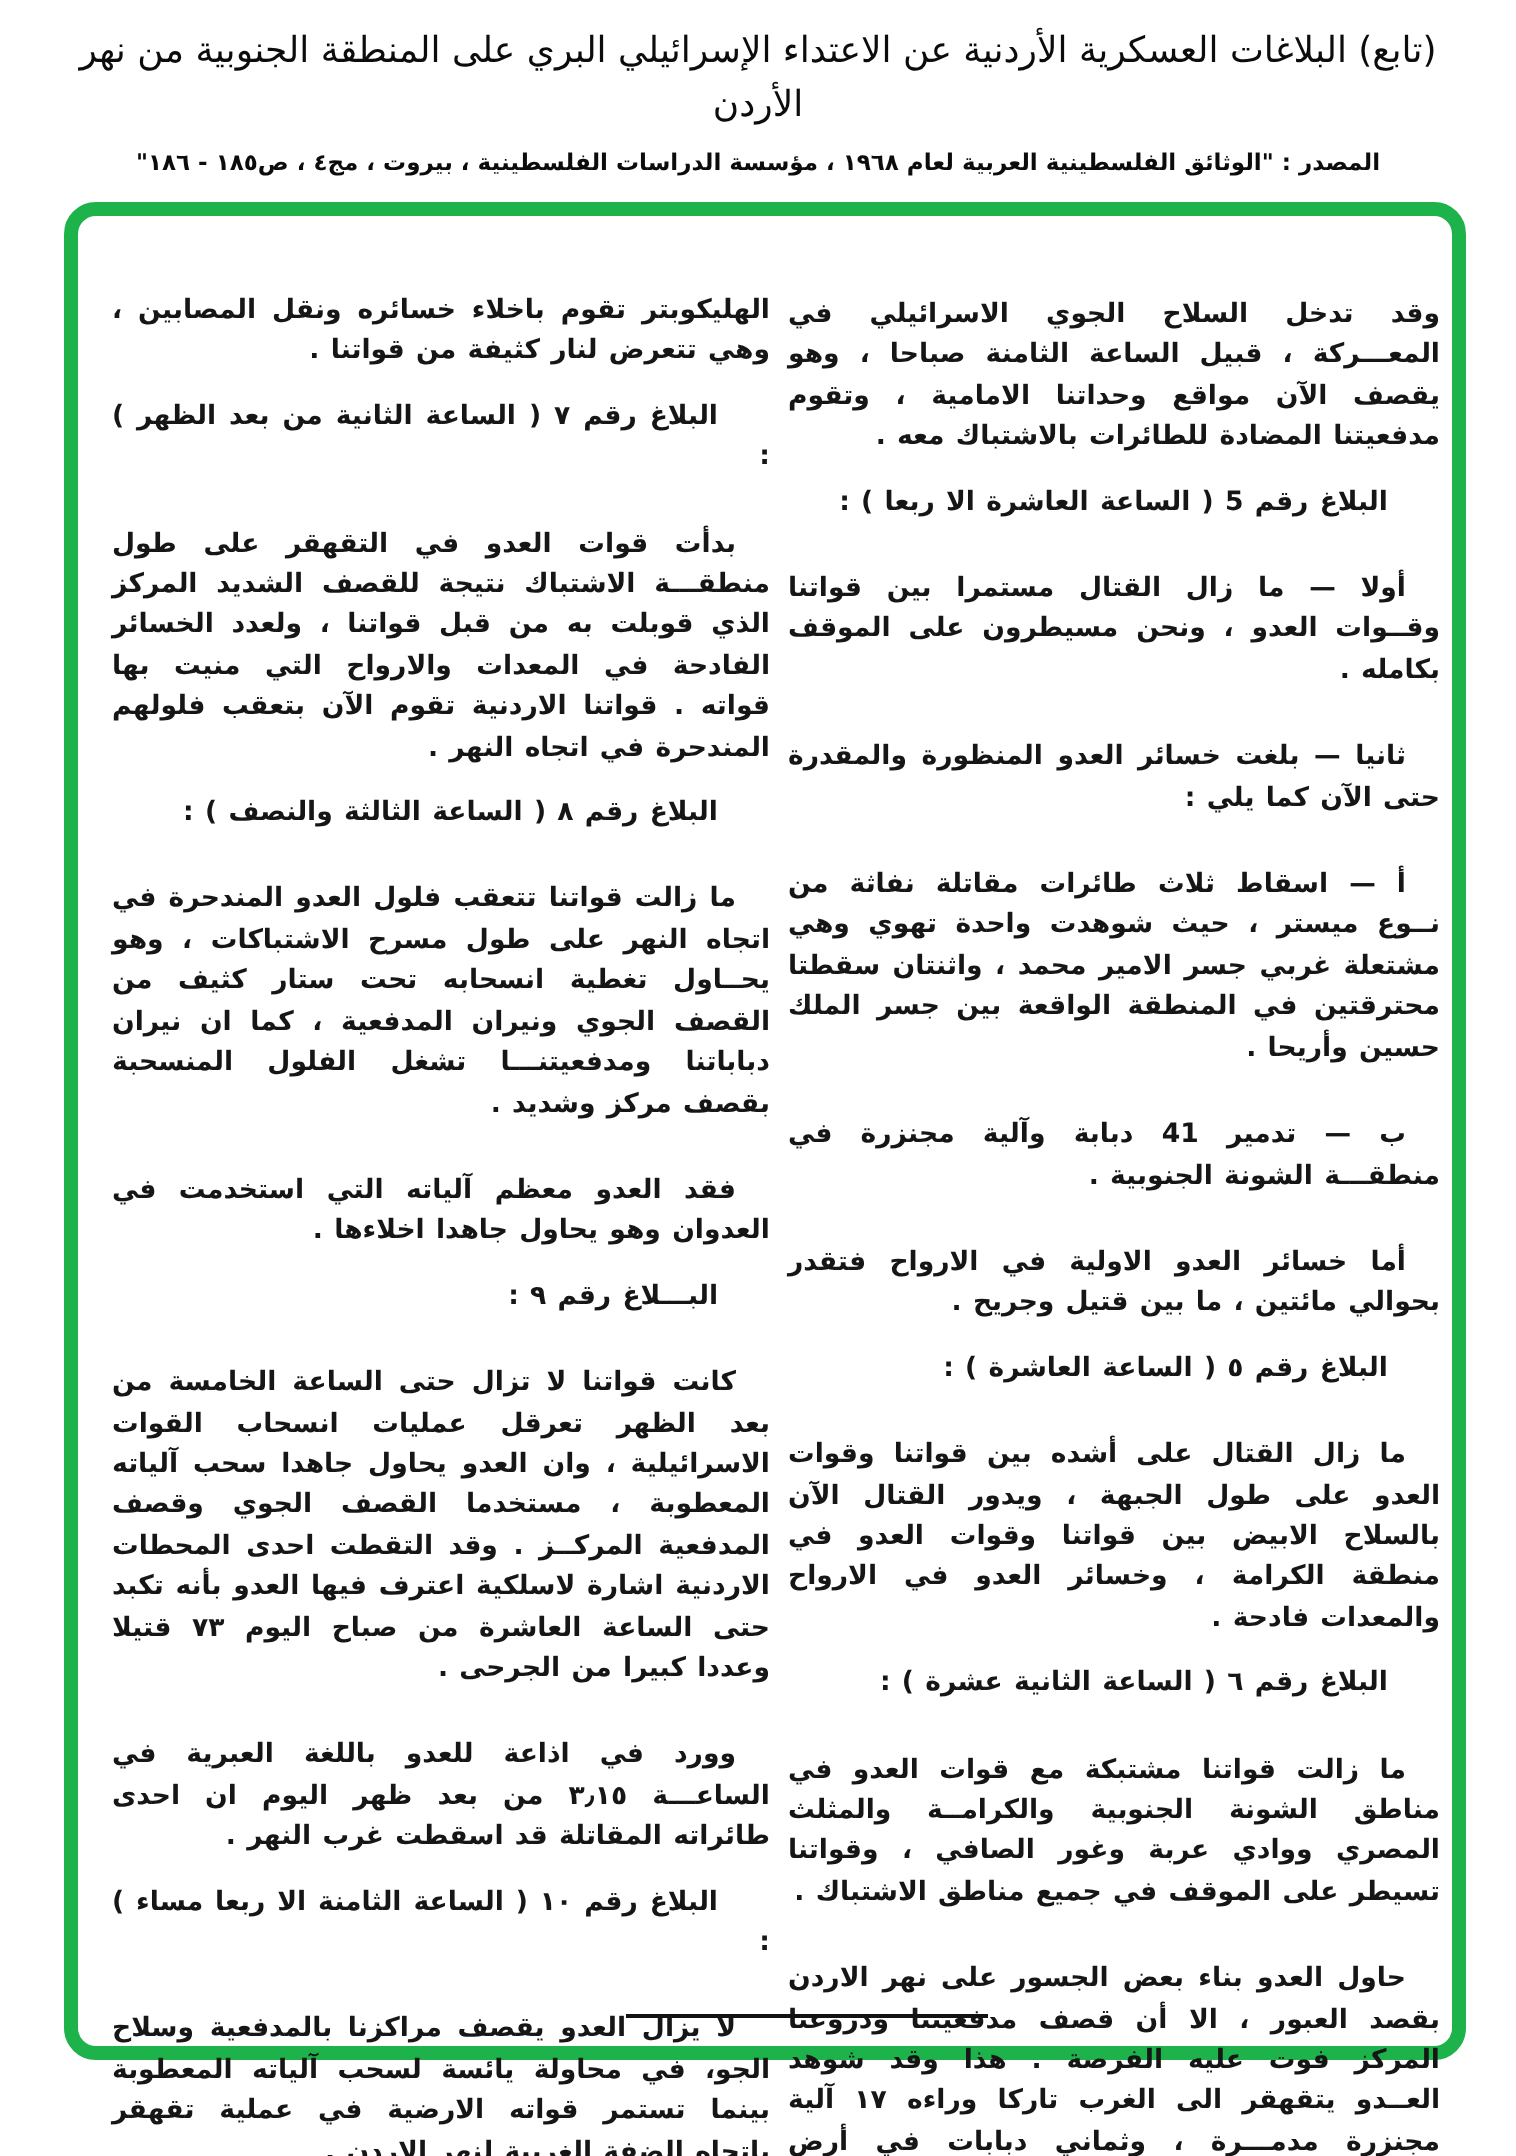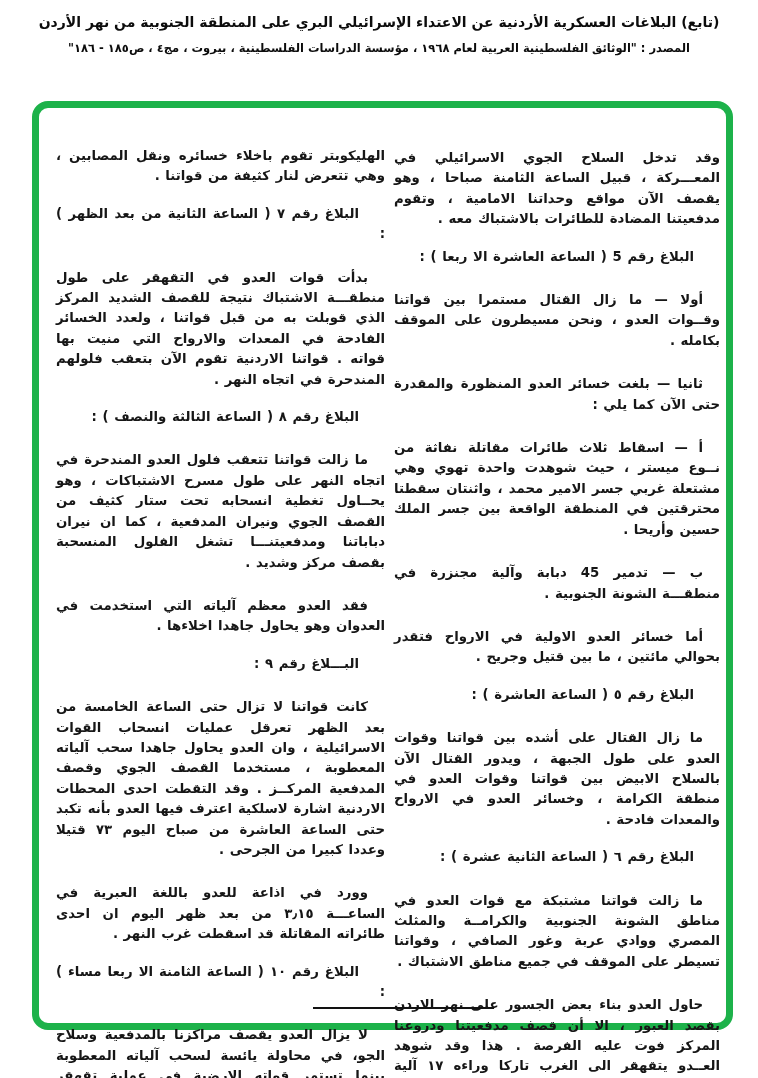--- a/index.html
+++ b/index.html
@@ -14,7 +14,7 @@
     text-align:center;direction:rtl;color:#0c0c0c;
   }
   .header .title{
-    font-size:14px;font-weight:bold;line-height:1.5;
+    font-size:18px;font-weight:normal;line-height:1.5;
     padding:0 32px;
   }
   .header .source{

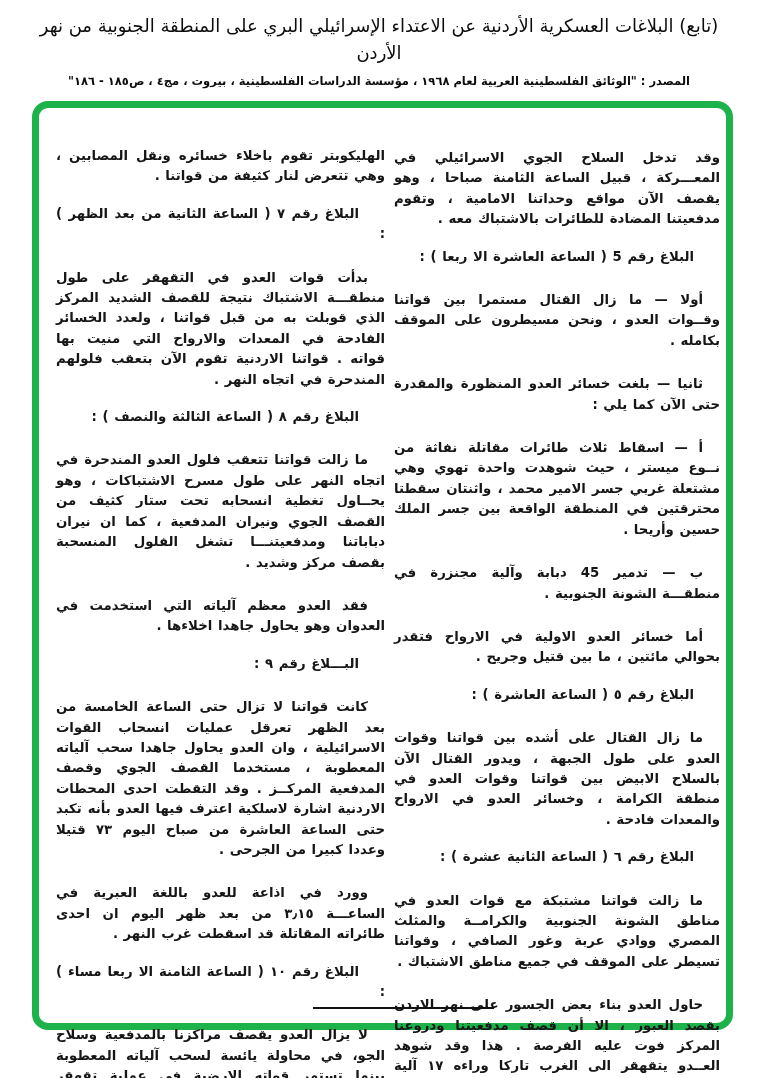--- a/index.html
+++ b/index.html
@@ -36,7 +36,7 @@
   .col-left{left:56px;top:146px;width:329px;}
   .col p{margin:0 0 12px 0;}
   .col p.indent{text-indent:17px;margin-top:23px;}
-  .col p.heading{text-indent:26px;margin-top:17px;margin-bottom:15px;}
+  .col p.heading{text-indent:26px;margin-top:7px;margin-bottom:15px;}
   .footnote-rule{
     position:absolute;left:313px;top:1007px;width:181px;height:2px;
     background:#121212;

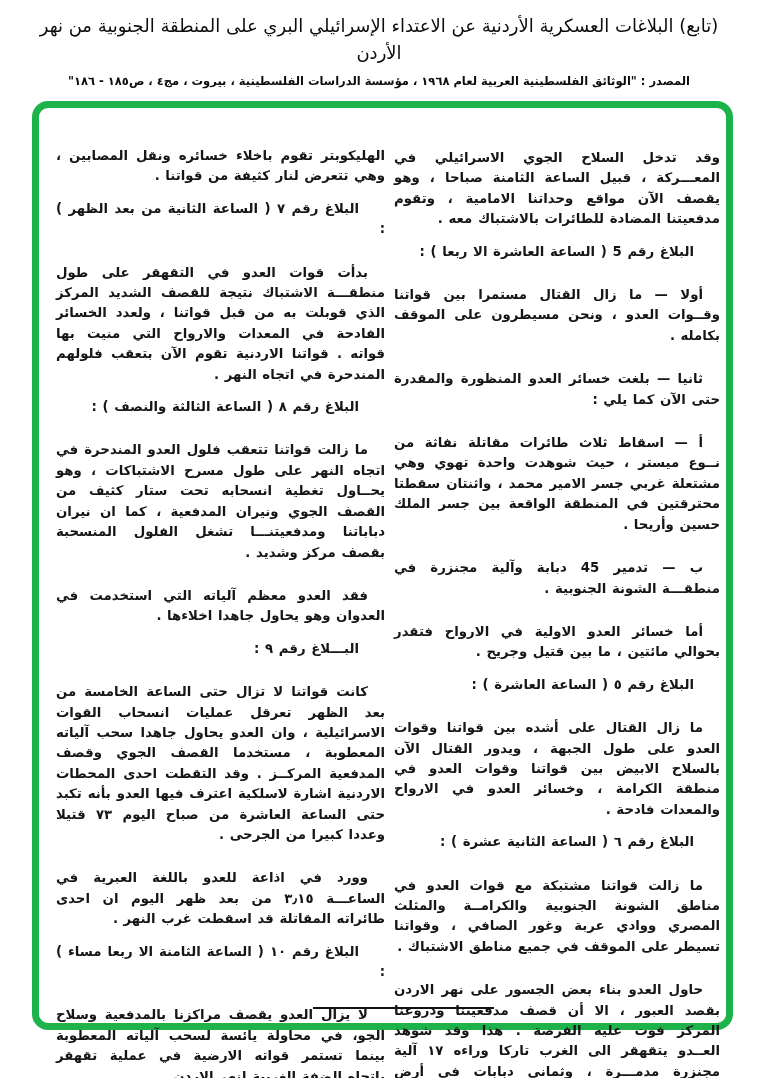--- a/index.html
+++ b/index.html
@@ -58,7 +58,7 @@
     <p class=" indent">أولا — ما زال القتال مستمرا بين قواتنا وقــوات العدو ، ونحن مسيطرون على الموقف بكامله .</p>
     <p class=" indent">ثانيا — بلغت خسائر العدو المنظورة والمقدرة حتى الآن كما يلي :</p>
     <p class=" indent">أ — اسقاط ثلاث طائرات مقاتلة نفاثة من نــوع ميستر ، حيث شوهدت واحدة تهوي وهي مشتعلة غربي جسر الامير محمد ، واثنتان سقطتا محترقتين في المنطقة الواقعة بين جسر الملك حسين وأريحا .</p>
-    <p class=" indent">ب — تدمير 45 دبابة وآلية مجنزرة في منطقـــة الشونة الجنوبية .</p>
+    <p class=" indent">ب — تدمير 41 دبابة وآلية مجنزرة في منطقـــة الشونة الجنوبية .</p>
     <p class=" indent">أما خسائر العدو الاولية في الارواح فتقدر بحوالي مائتين ، ما بين قتيل وجريح .</p>
     <p class="heading indent">البلاغ رقم ٥ ( الساعة العاشرة ) :</p>
     <p class=" indent">ما زال القتال على أشده بين قواتنا وقوات العدو على طول الجبهة ، ويدور القتال الآن بالسلاح الابيض بين قواتنا وقوات العدو في منطقة الكرامة ، وخسائر العدو في الارواح والمعدات فادحة .</p>

